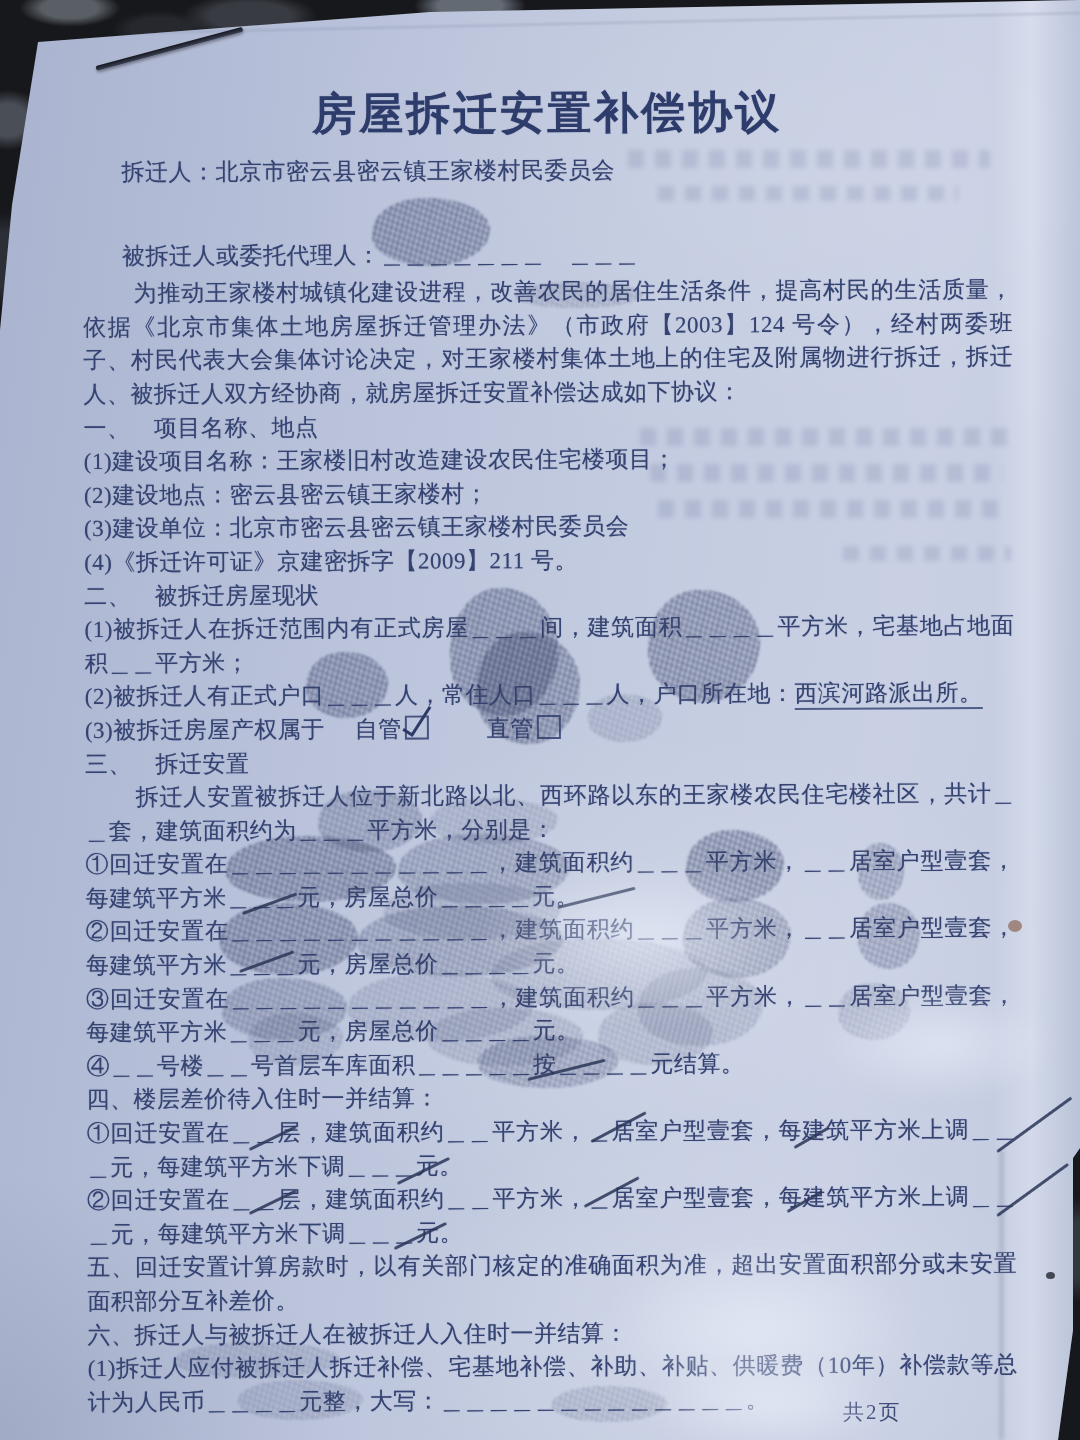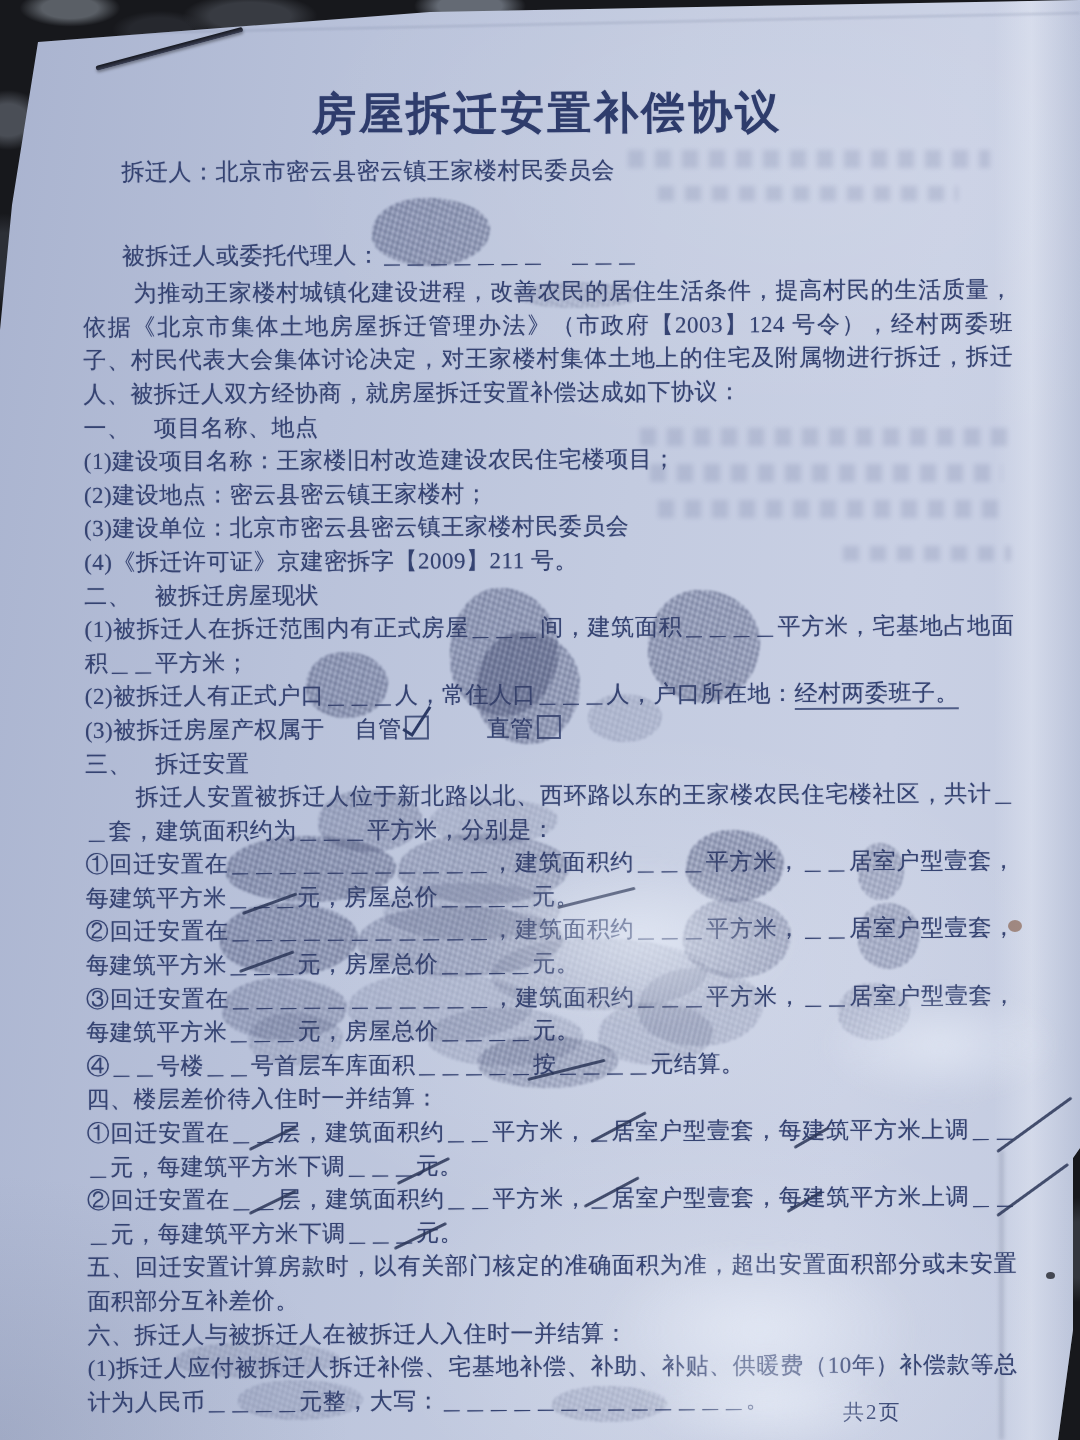--- a/index.html
+++ b/index.html
@@ -101,7 +101,7 @@
 
       <div class="line">二、　被拆迁房屋现状</div>
       <div class="line wrap">(1)被拆迁人在拆迁范围内有正式房屋＿＿＿间，建筑面积＿＿＿＿平方米，宅基地占地面积＿＿平方米；</div>
-      <div class="line"><span>(2)被拆迁人有正式户口＿＿＿人，常住人口＿＿＿人，户口所在地：</span><span class="station">经村两委班子。</span></div>
+      <div class="line"><span>(2)被拆迁人有正式户口＿＿＿人，常住人口＿＿＿人，户口所在地：</span><span class="station">西滨河路派出所。</span></div>
       <div class="line"><span>(3)被拆迁房屋产权属于</span><span class="cb-label">自管</span><span class="box checked"></span><span class="cb-label wide">直管</span><span class="box"></span></div>
 
       <div class="line">三、　拆迁安置</div>

